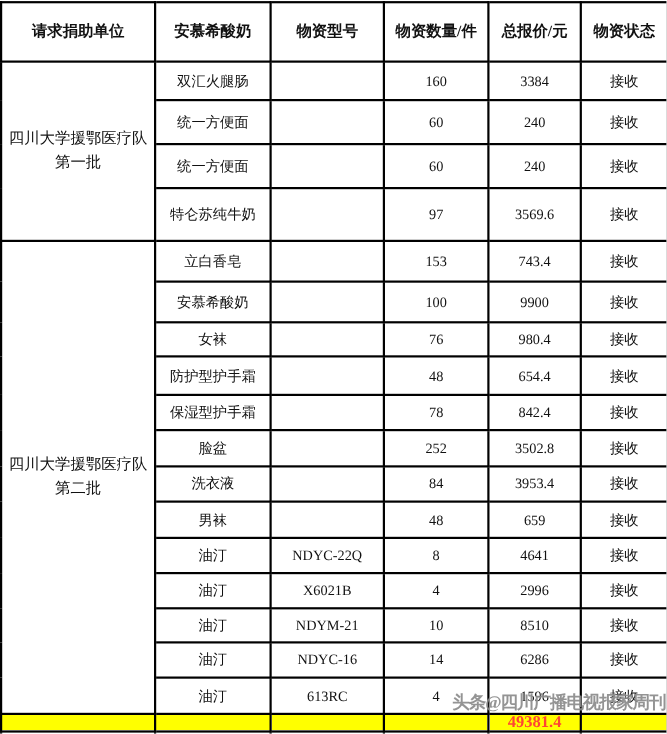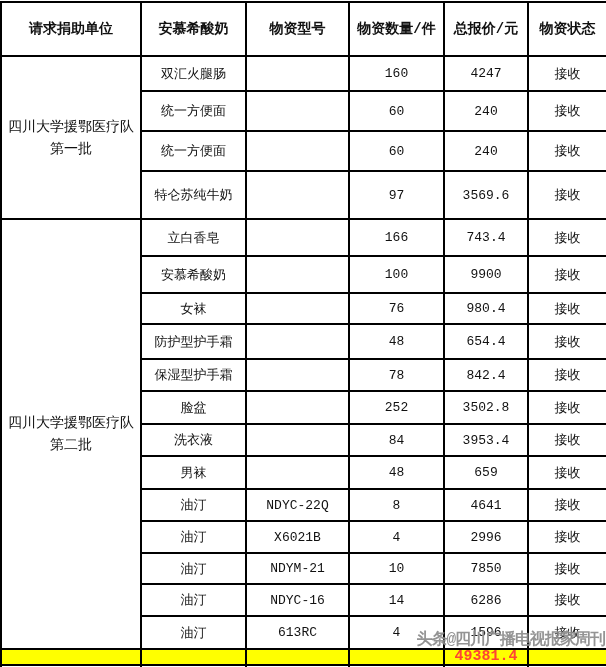--- a/index.html
+++ b/index.html
@@ -13,7 +13,7 @@
     height: 667px;
     overflow: hidden;
     background: #ffffff;
-    font-family: Liberation Mono, monospace;
+    font-family: Liberation Serif, serif;
   }
   table.donation-table {
     border-collapse: collapse;

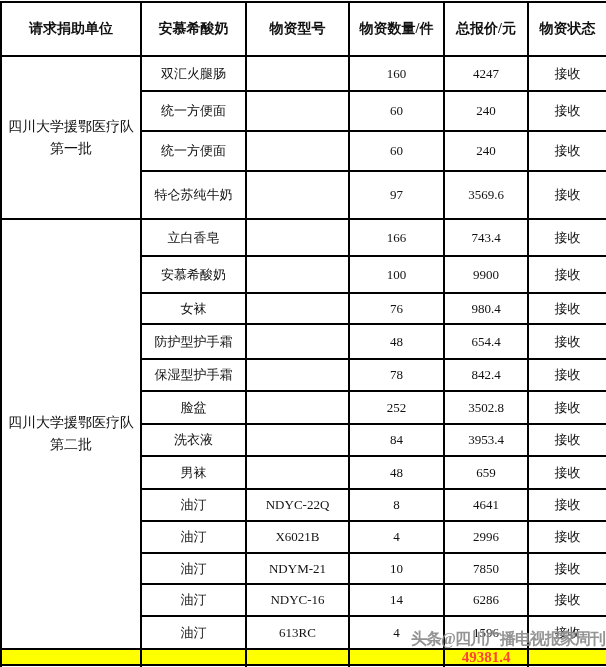--- a/index.html
+++ b/index.html
@@ -102,7 +102,7 @@
           <td>双汇火腿肠</td>
           <td></td>
           <td>160</td>
-          <td>4247</td>
+          <td>3384</td>
           <td>接收</td>
         </tr>
         <tr style="height: 40px;">

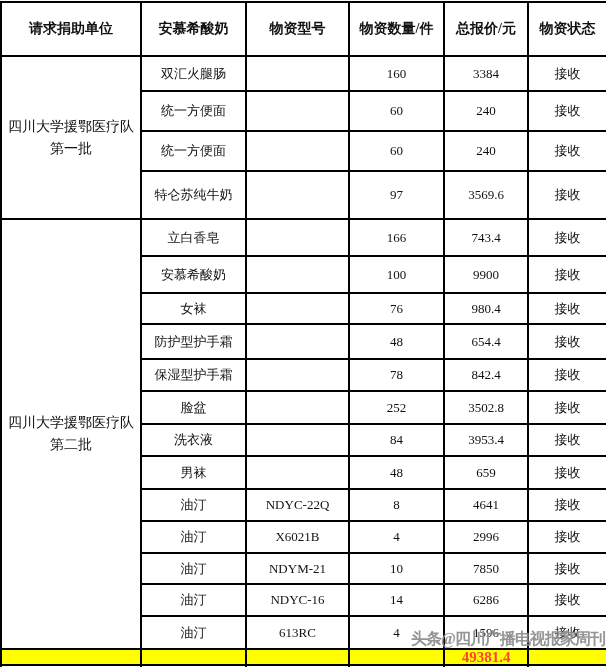--- a/index.html
+++ b/index.html
@@ -131,7 +131,7 @@
 第二批</td>
           <td>立白香皂</td>
           <td></td>
-          <td>166</td>
+          <td>153</td>
           <td>743.4</td>
           <td>接收</td>
         </tr>

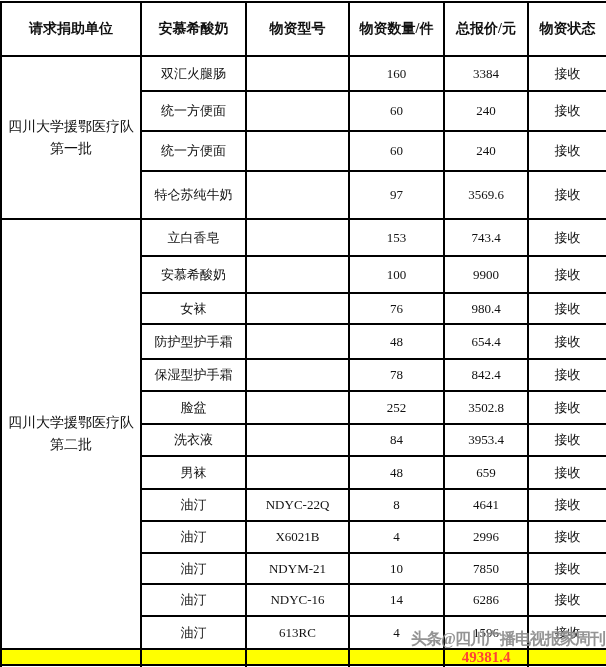--- a/index.html
+++ b/index.html
@@ -202,7 +202,7 @@
           <td>油汀</td>
           <td>NDYM-21</td>
           <td>10</td>
-          <td>7850</td>
+          <td>8510</td>
           <td>接收</td>
         </tr>
         <tr style="height: 32px;">

